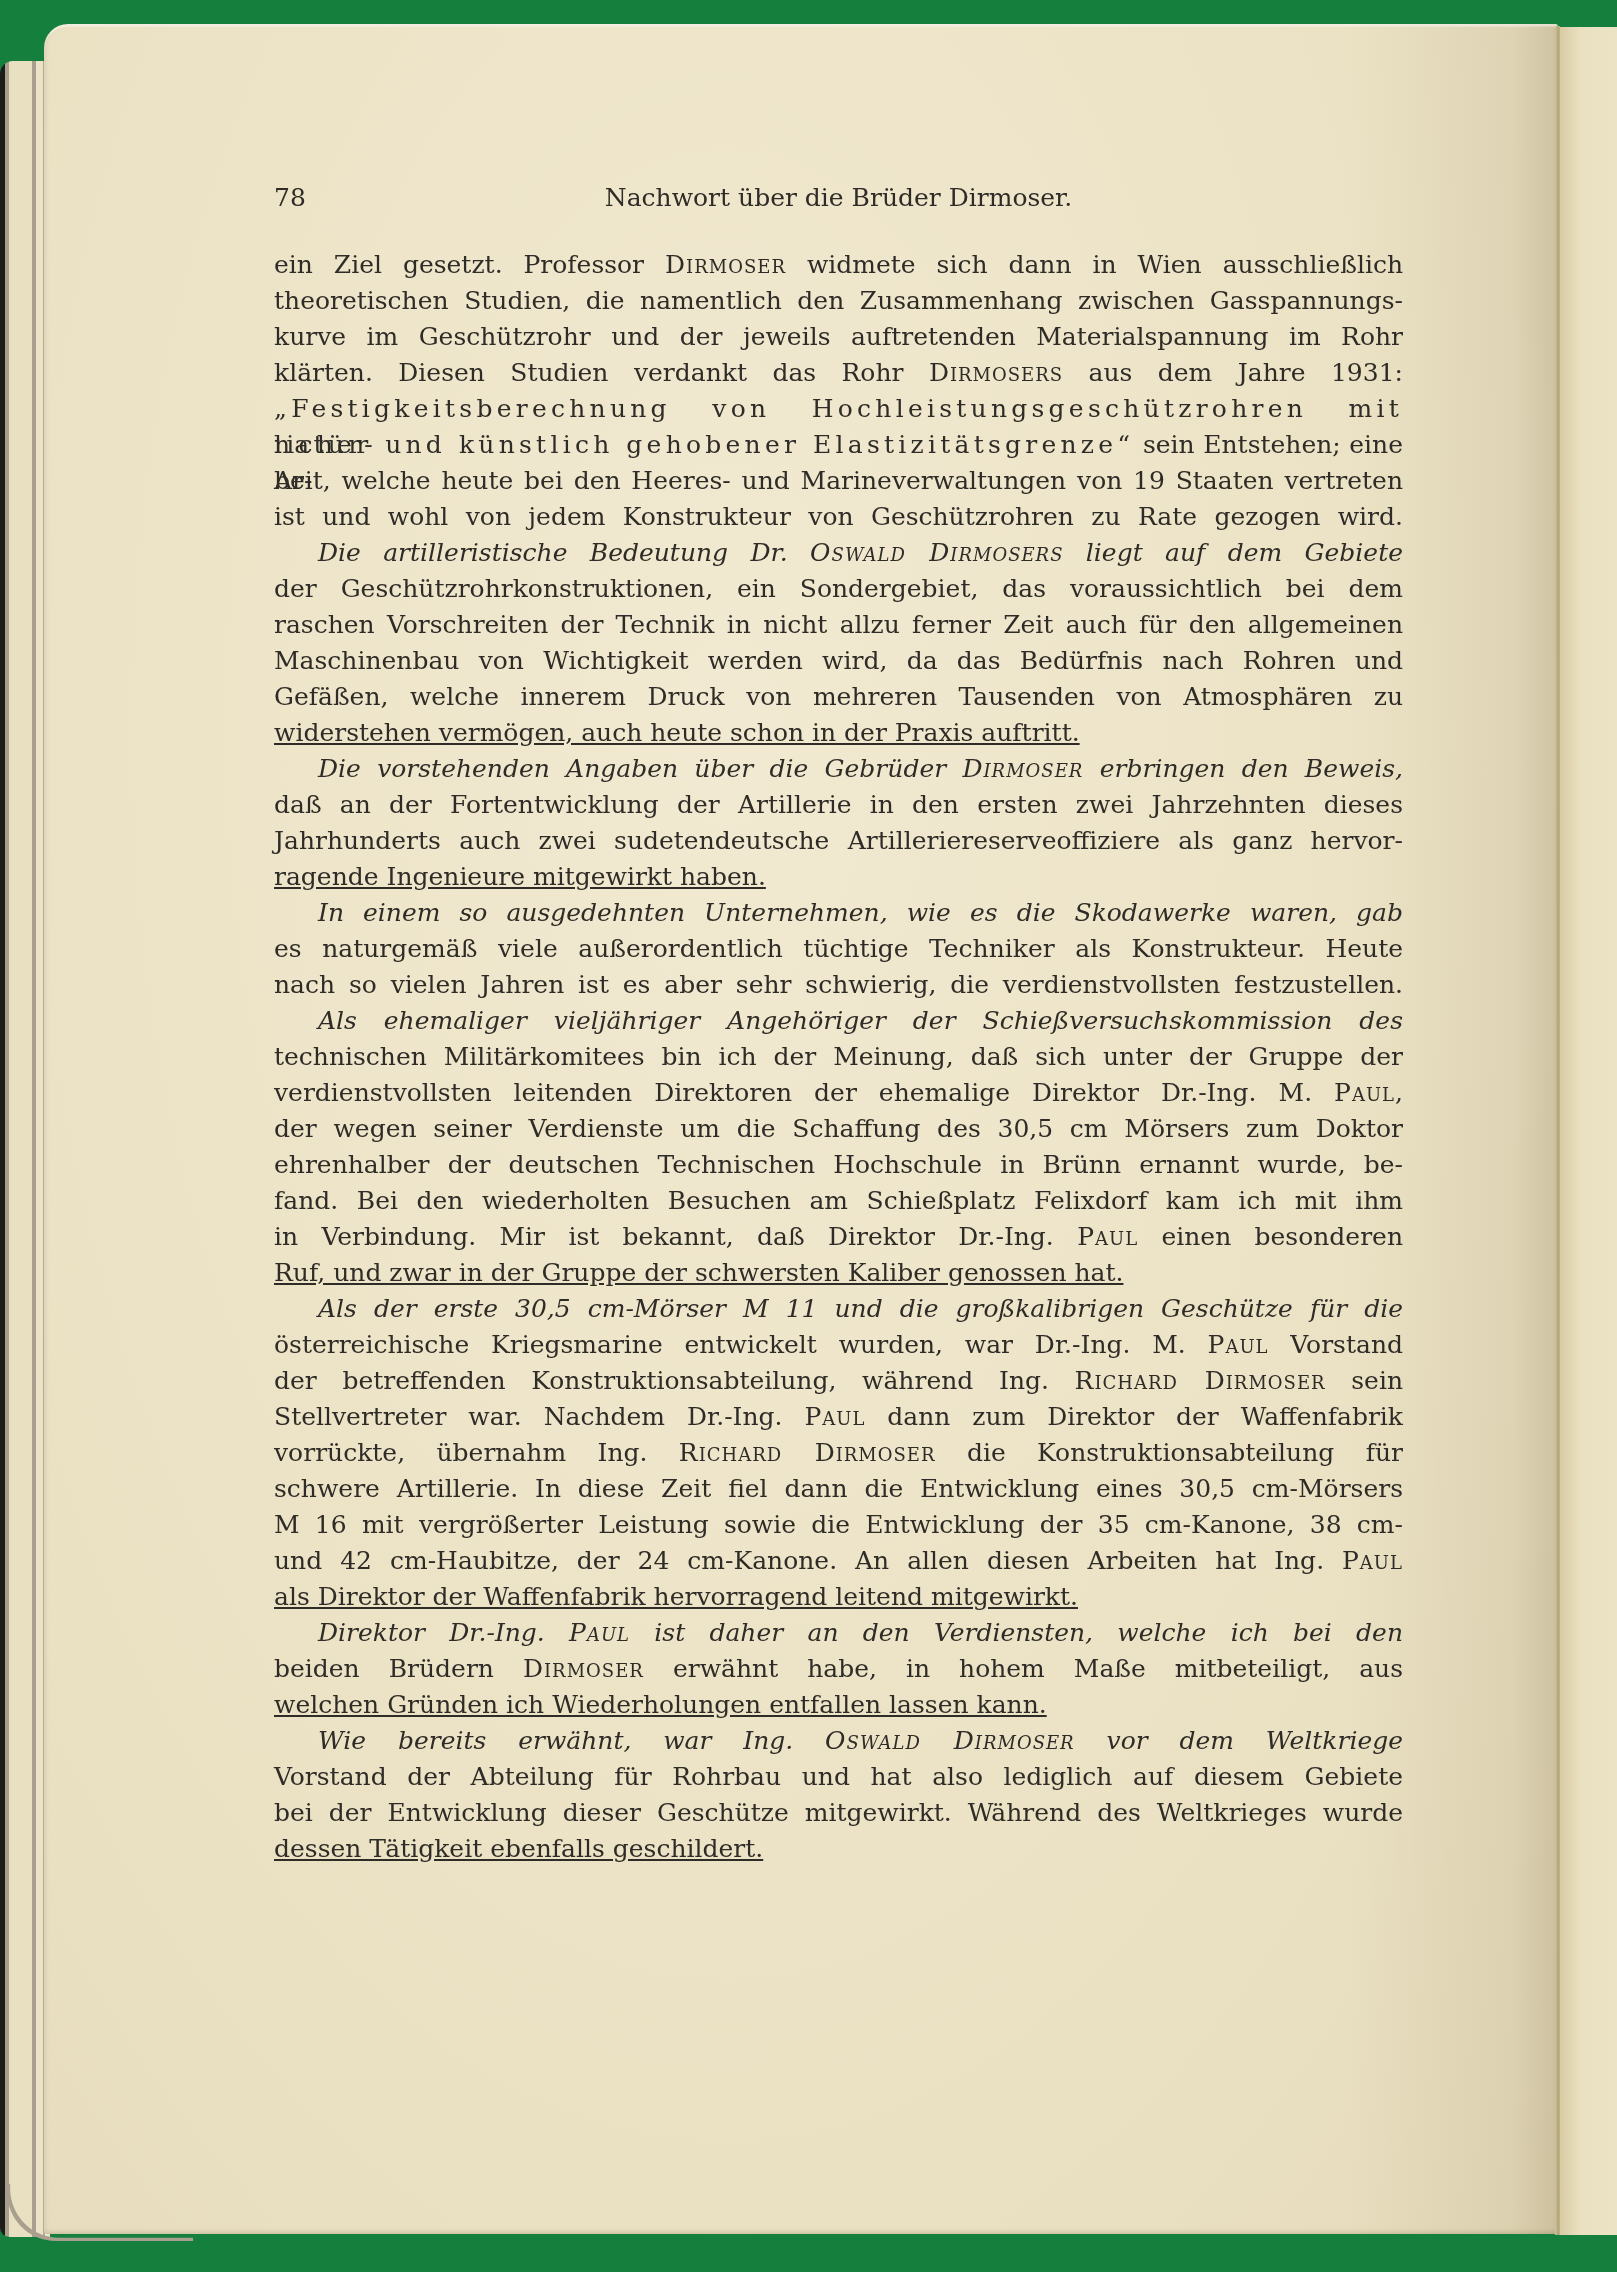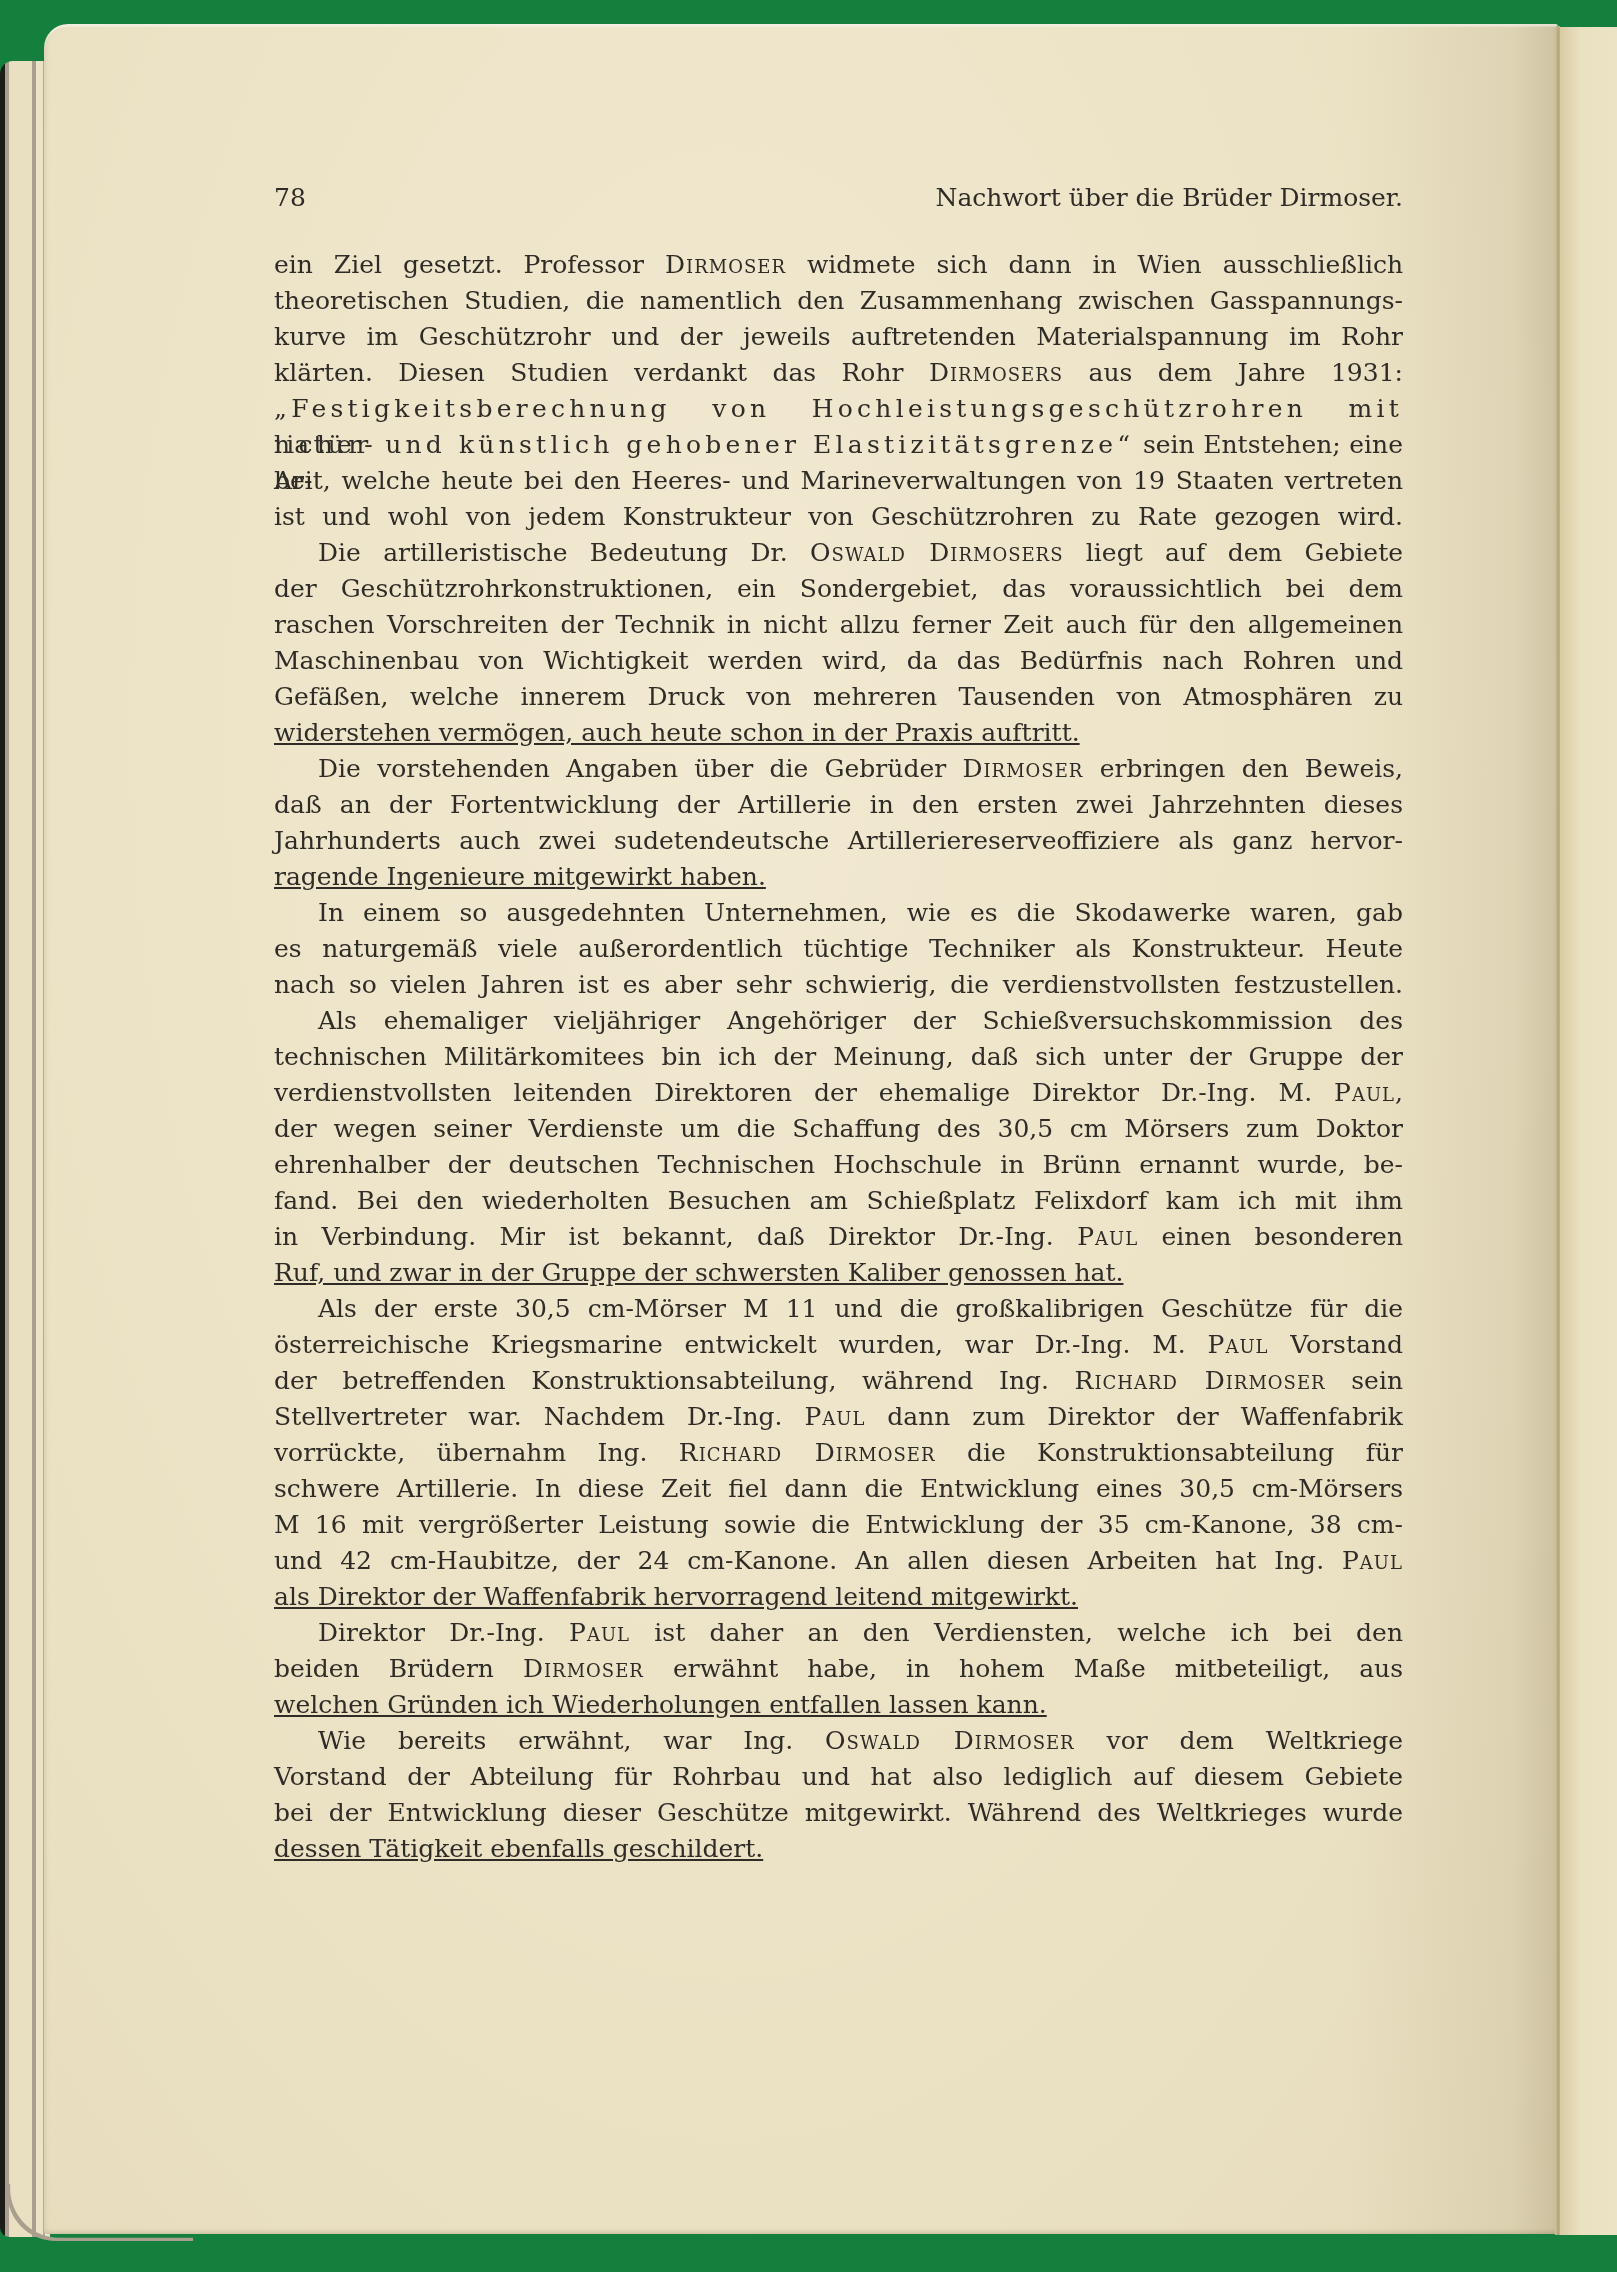--- a/index.html
+++ b/index.html
@@ -58,7 +58,7 @@
     color:#2f2c27;font-size:25px;
   }
   .page-number{position:absolute;left:0;top:0;}
-  .running-header{position:absolute;left:0;right:0;text-align:right;}
+  .running-header{position:absolute;left:0;right:0;text-align:center;}
 
   .text-block{
     position:absolute;left:230px;top:223px;width:1129px;

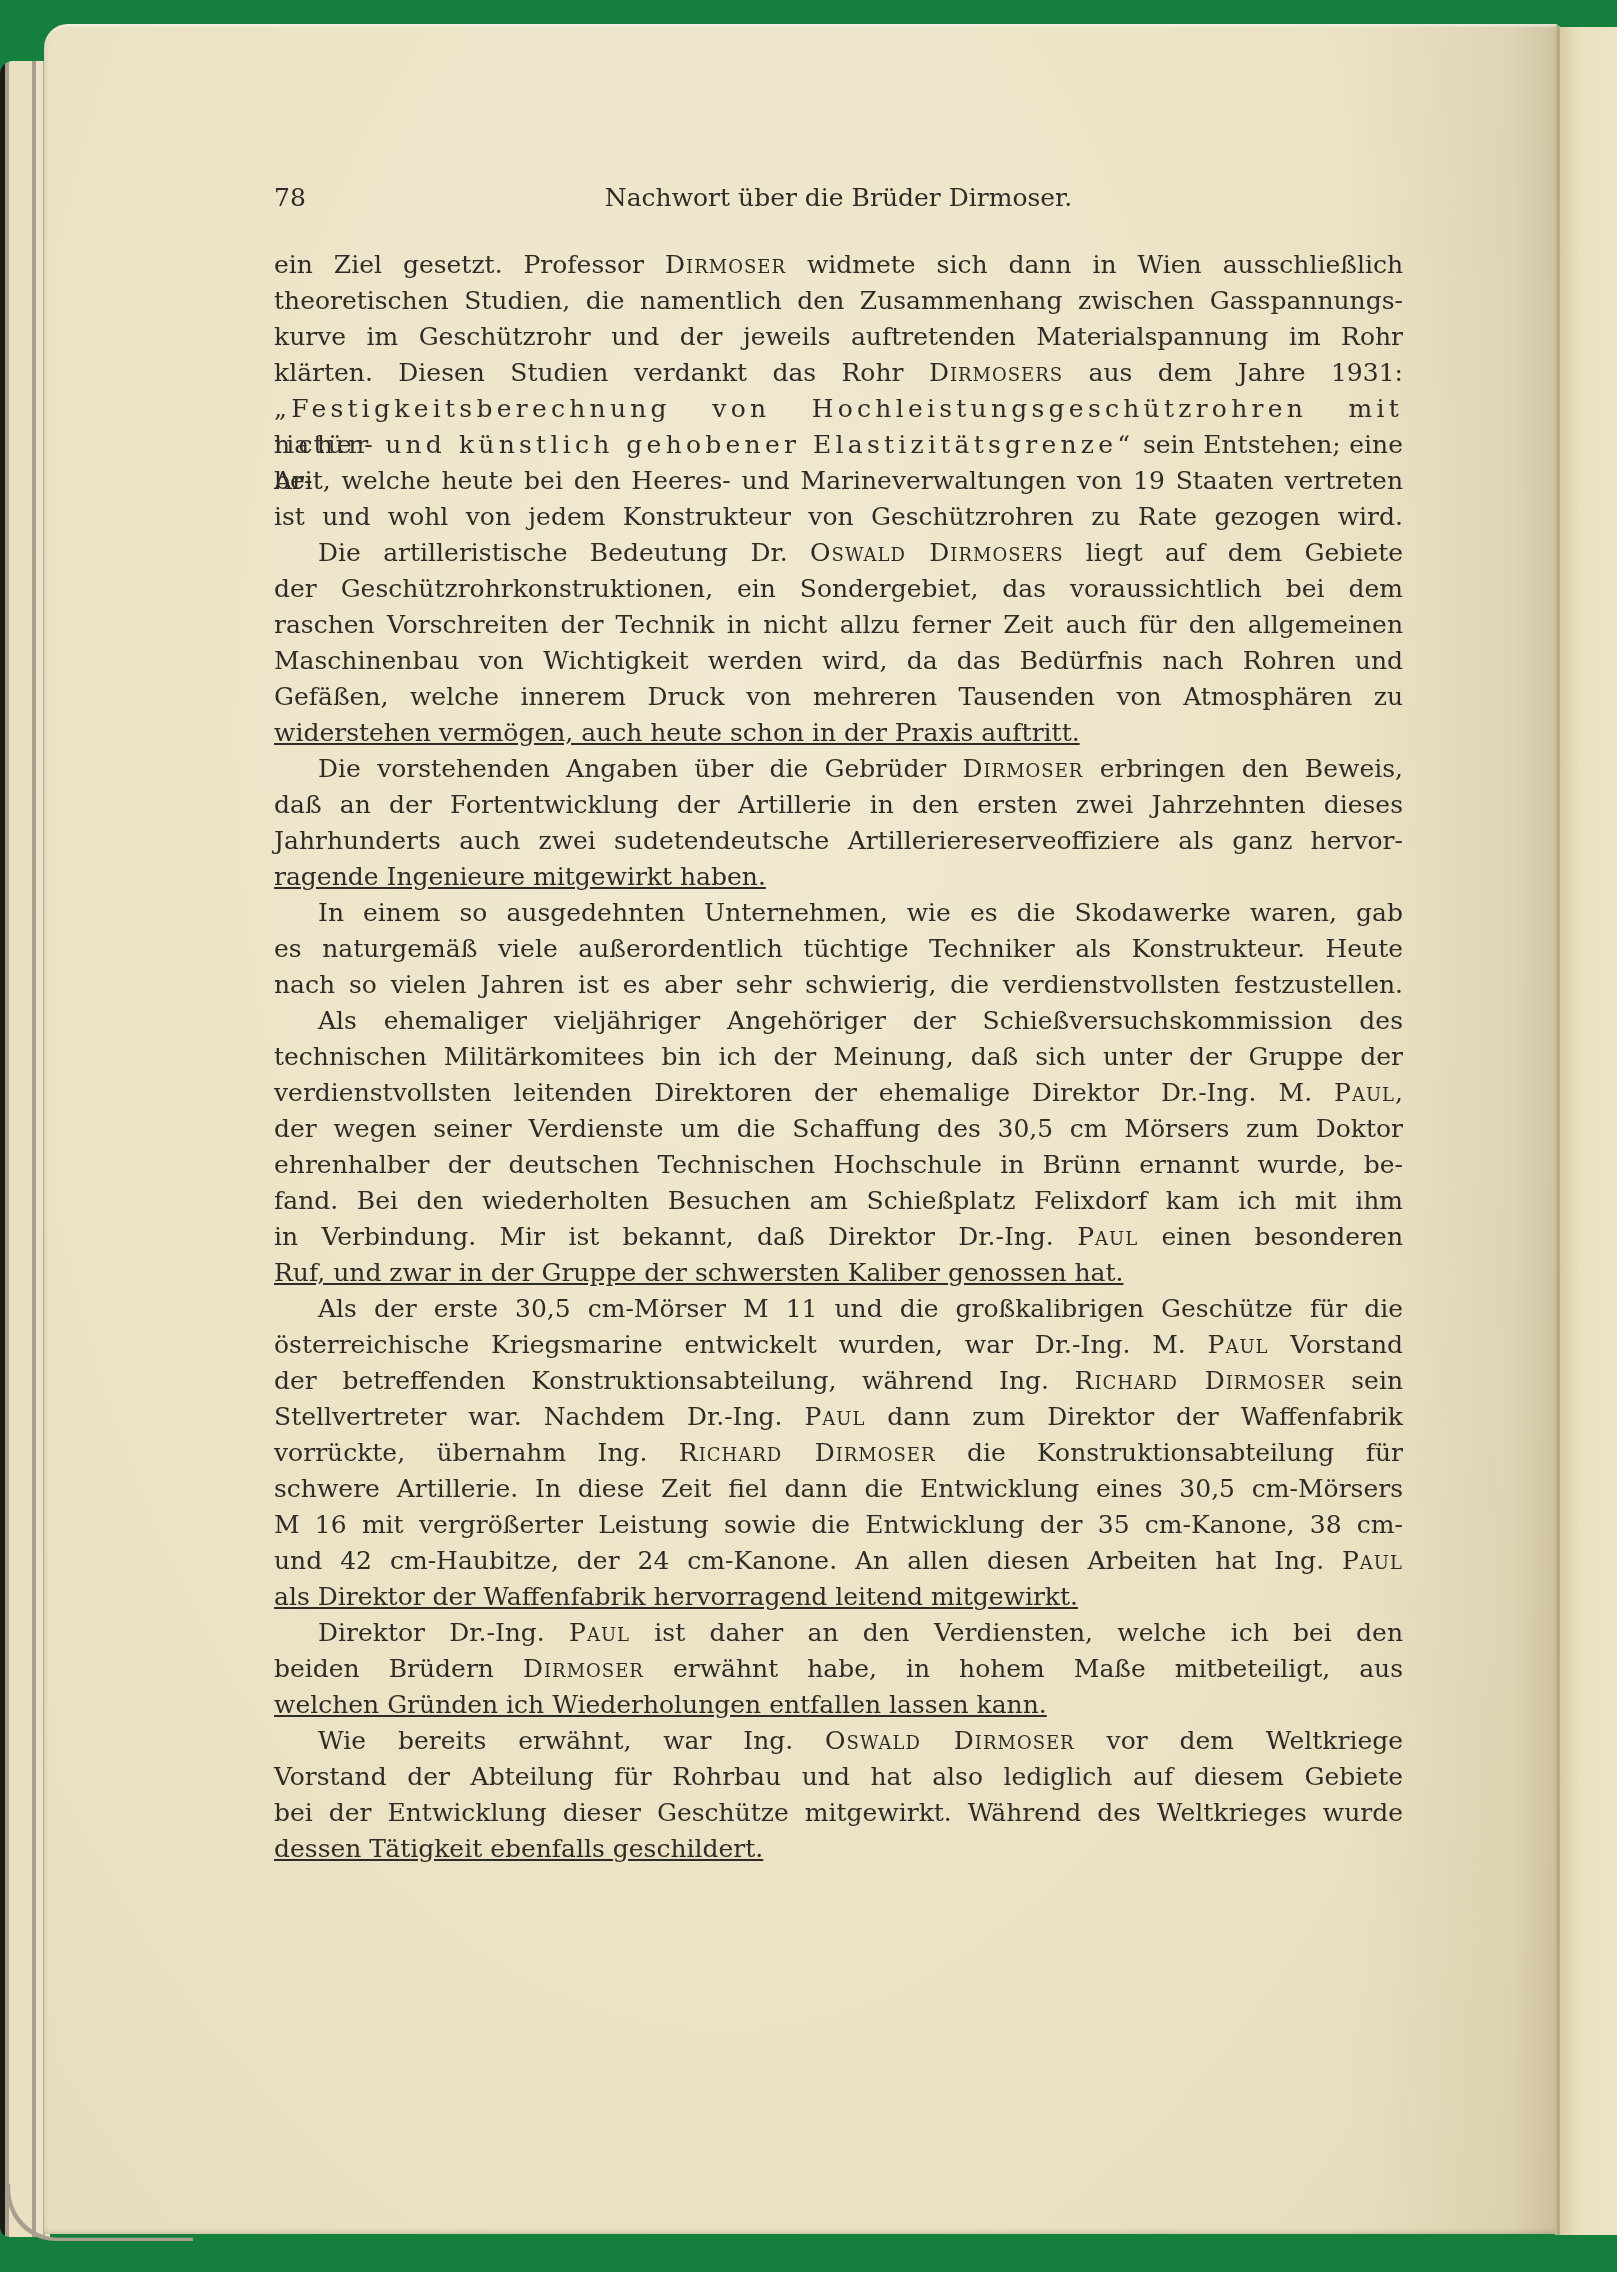--- a/index.html
+++ b/index.html
@@ -70,7 +70,7 @@
     white-space:normal;overflow:visible;
   }
   .line.last{text-align-last:left;text-decoration:underline;}
-  .line.indent{text-indent:44px;}
+  .line.indent{text-indent:44px;font-style:italic;}
   .sc{font-variant:small-caps;letter-spacing:0.04em;margin-top:21px;}
   .sp{letter-spacing:0.17em;}
 </style>

